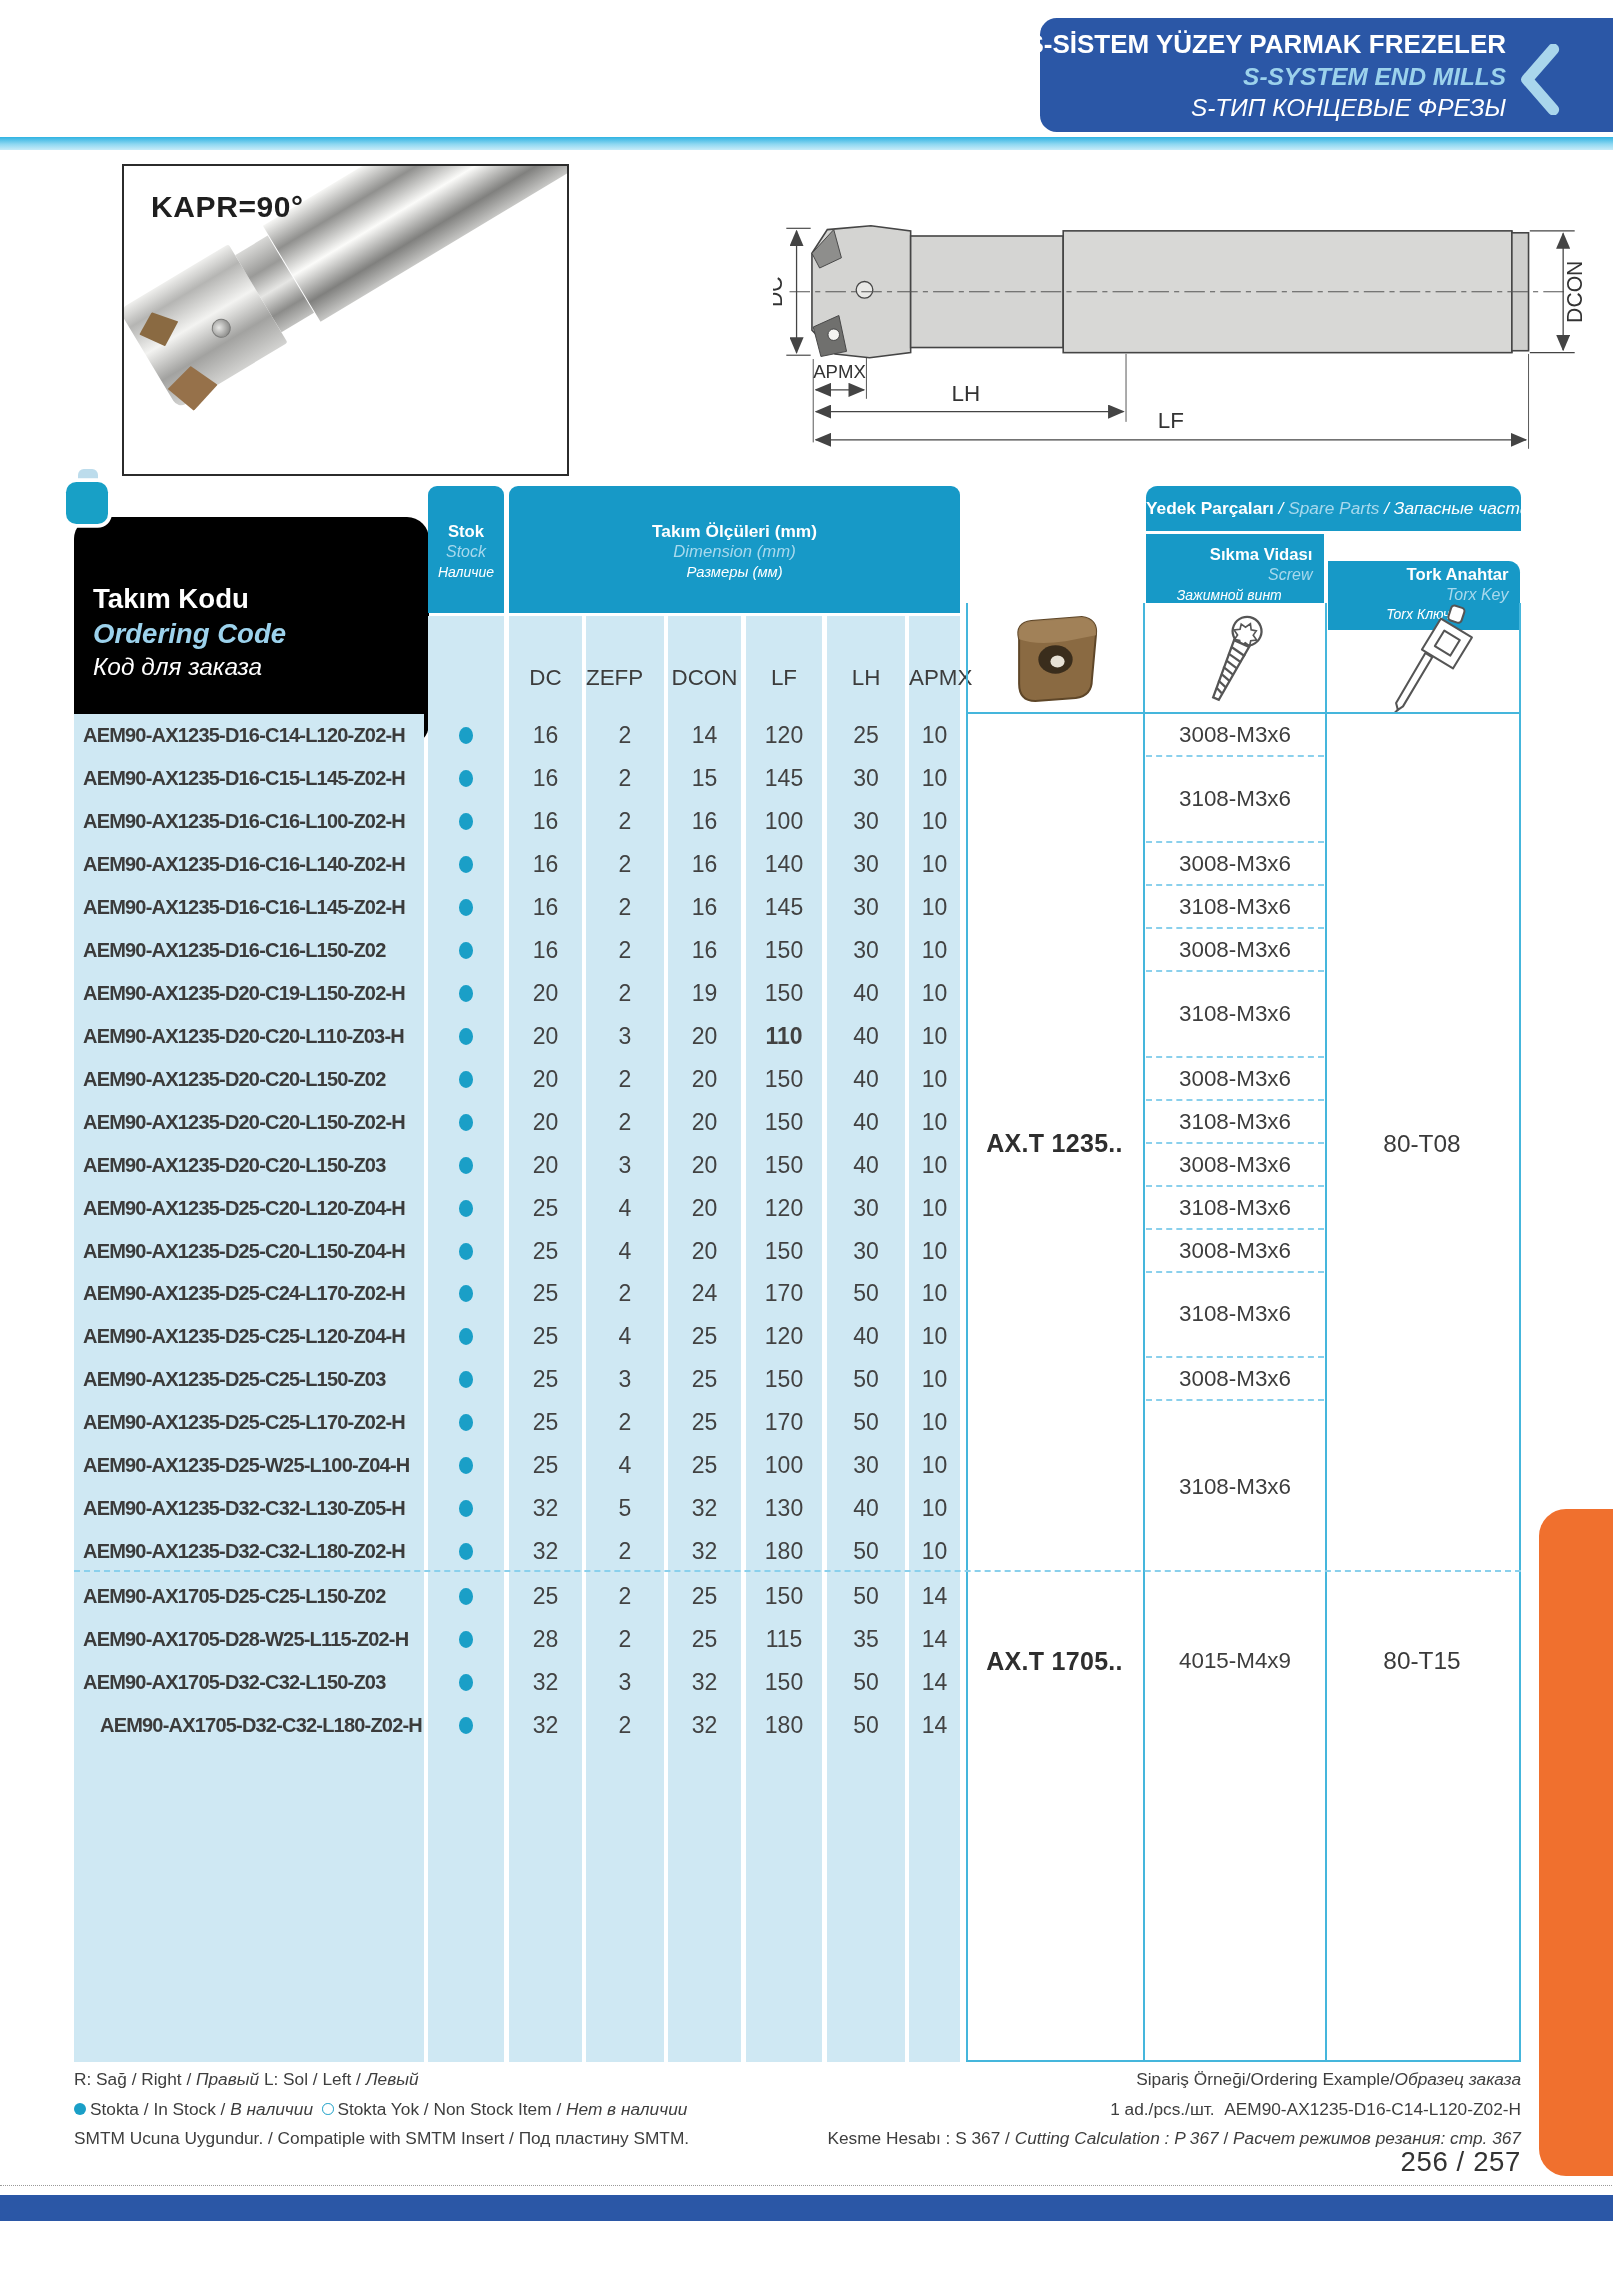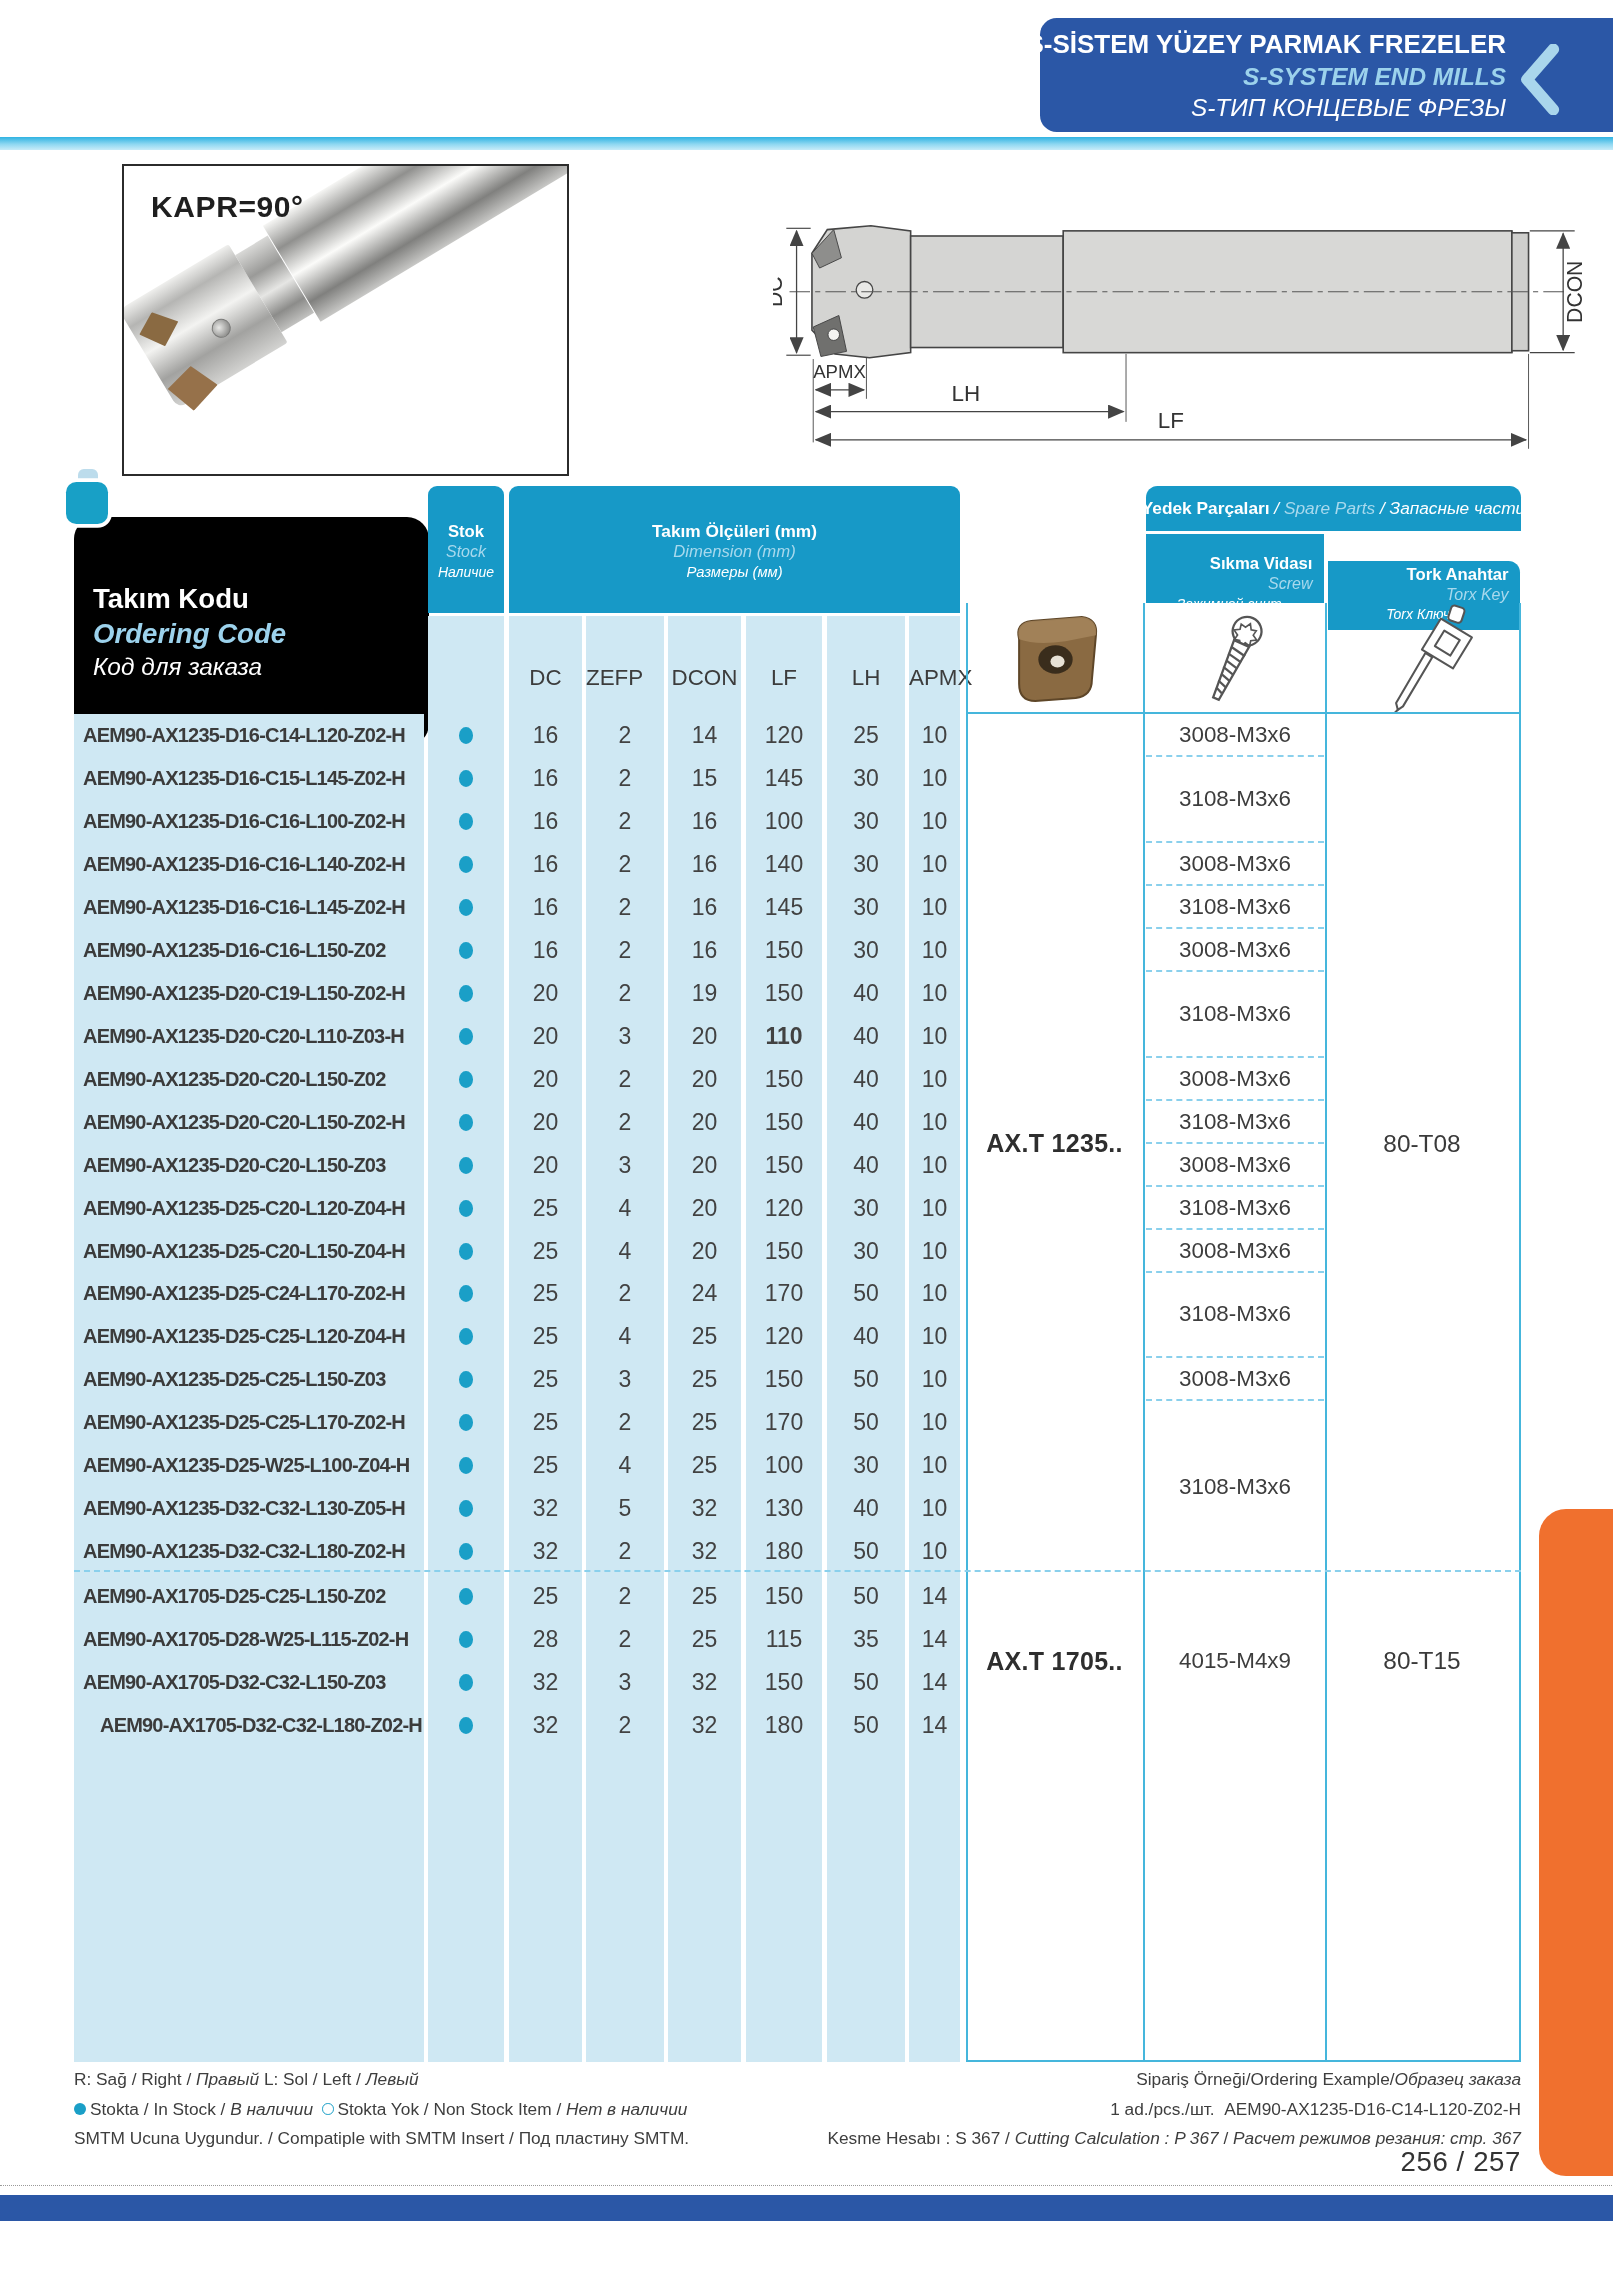--- a/index.html
+++ b/index.html
@@ -185,7 +185,7 @@
   </div>
 
 
-  <div id="yedek-band" class="tealcell" style="left:1146px;top:486px;width:375px;height:45px;border-radius:11.5px 11.5px 0 0;display:flex;align-items:center;justify-content:center;">
+  <div id="yedek-band" class="tealcell" style="left:1146px;top:486px;width:375px;height:45px;border-radius:11.5px 11.5px 0 0;display:flex;align-items:center;">
     <div class="mix">
       <span class="yp-tr">Yedek Parçaları</span><span class="yp-ru"> / </span><span class="yp-en">Spare Parts</span><span class="yp-ru"> / </span><span class="yp-ru">Запасные части</span>
     </div>

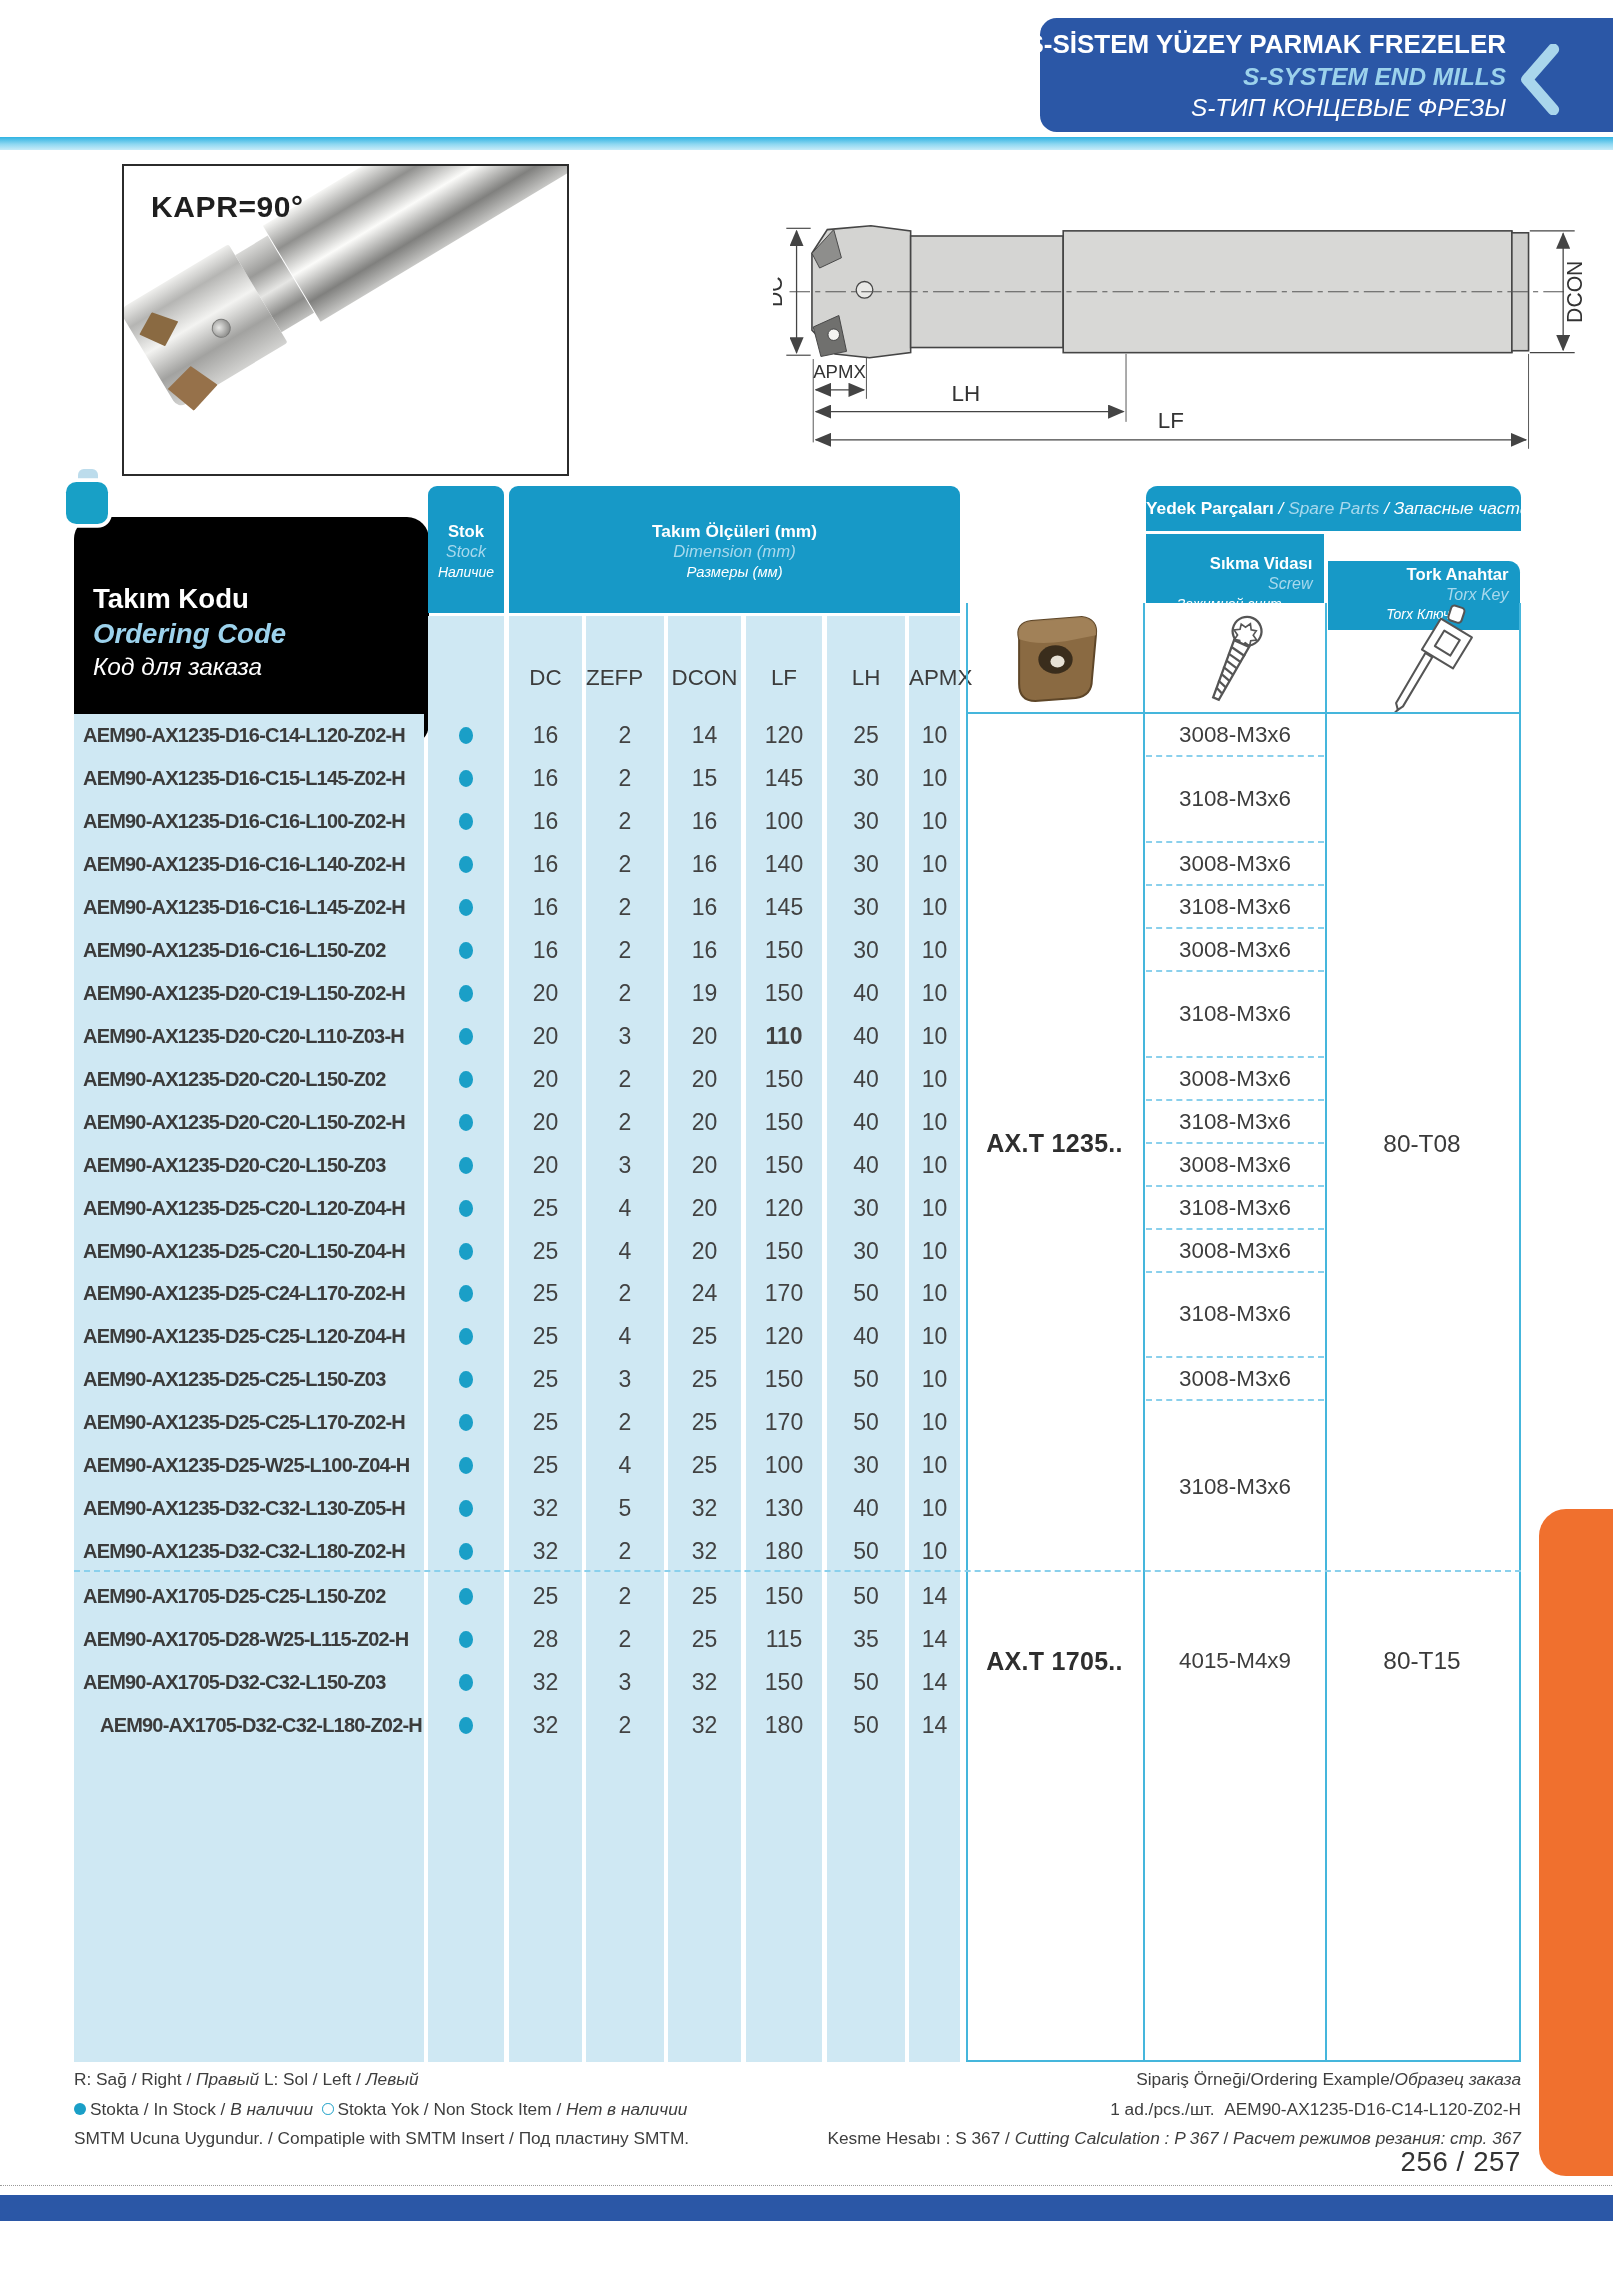--- a/index.html
+++ b/index.html
@@ -191,7 +191,7 @@
     </div>
   </div>
 
-  <div class="tealcell thead-3l rhead" style="left:1146px;top:534px;width:178px;height:69px;padding-top:19px;">
+  <div class="tealcell thead-3l rhead" style="left:1146px;top:534px;width:178px;height:69px;padding-top:10px;">
     <div class="th-tr">Sıkma Vidası</div>
     <div class="th-en">Screw</div>
     <div class="th-ru" style="font-size:14px">Зажимной винт</div>

